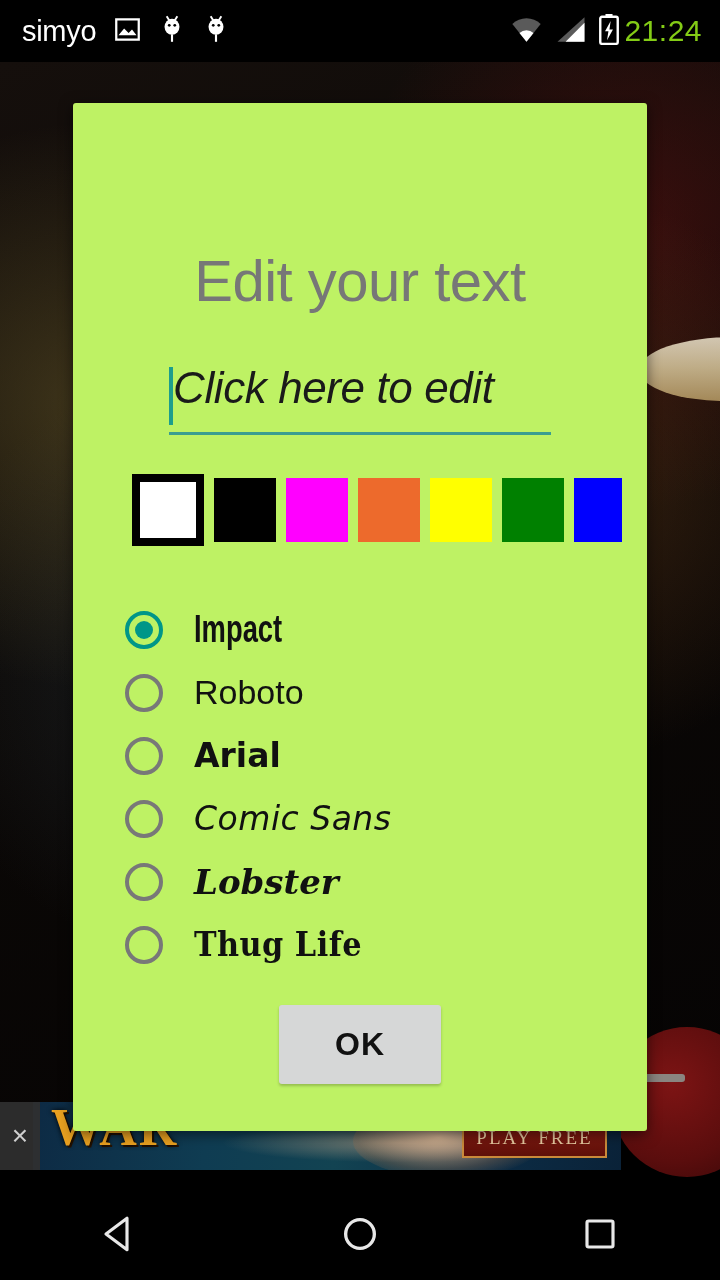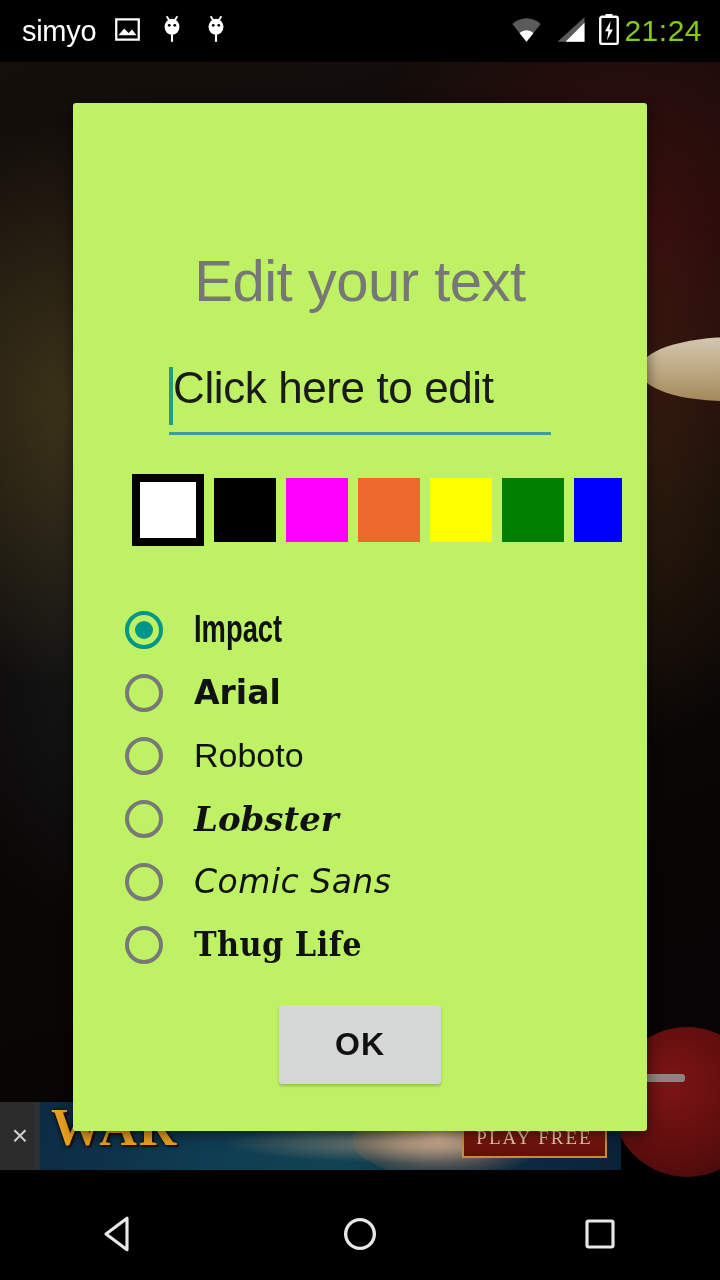--- a/index.html
+++ b/index.html
@@ -126,7 +126,7 @@
   #edit-wrap {
     position:relative;
     margin:49px auto 0 auto;
-    width:382px; height:72px;
+    width:382px; height:72px;font-style:italic;
   }
   #edit-cursor {
     position:absolute; left:0; top:4px;

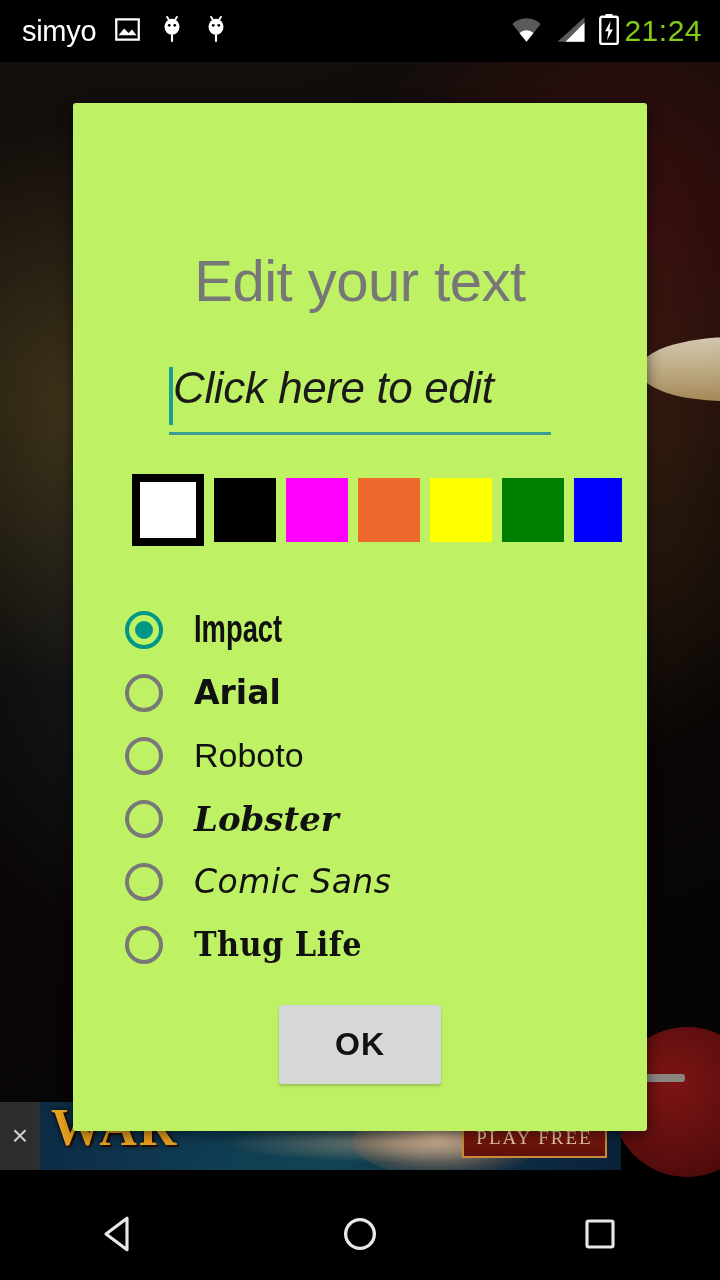--- a/index.html
+++ b/index.html
@@ -331,11 +331,11 @@
       </div>
       <div class="font-row">
         <span class="radio"></span>
+        <span class="font-label f-roboto">Roboto</span>
+      </div>
+      <div class="font-row">
+        <span class="radio"></span>
         <span class="font-label f-arial">Arial</span>
-      </div>
-      <div class="font-row">
-        <span class="radio"></span>
-        <span class="font-label f-roboto">Roboto</span>
       </div>
       <div class="font-row">
         <span class="radio"></span>

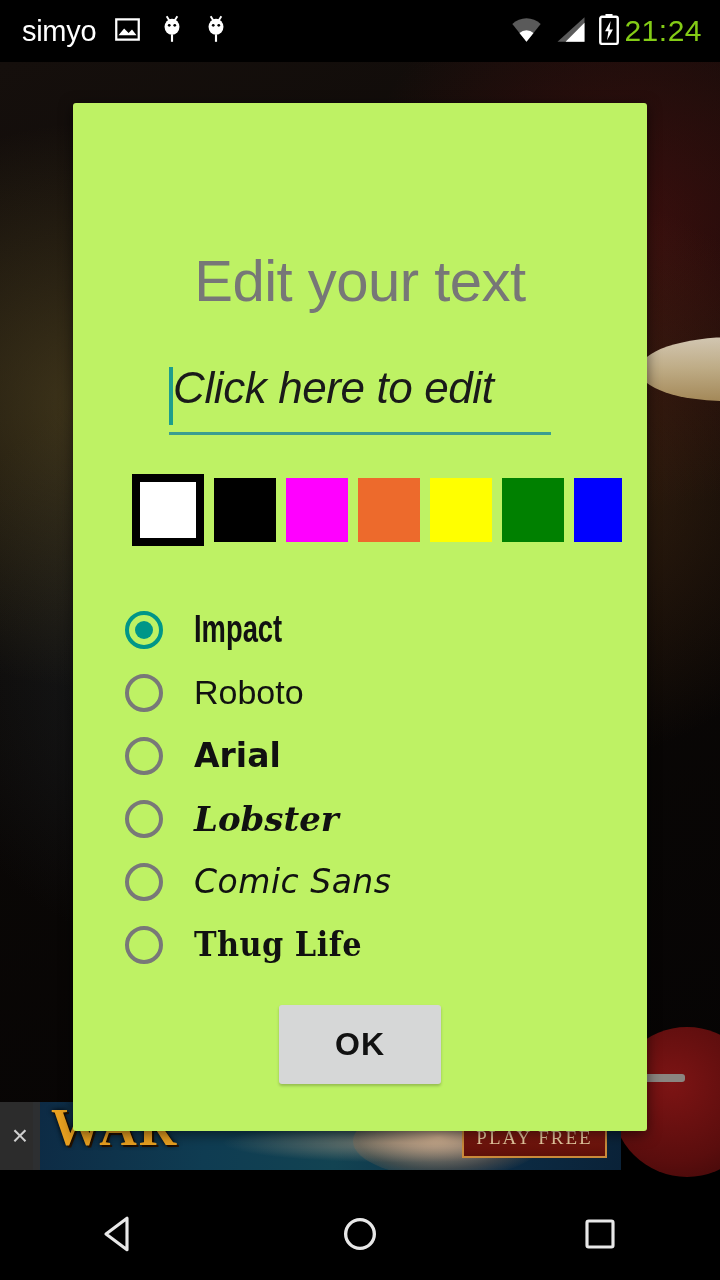--- a/index.html
+++ b/index.html
@@ -339,11 +339,11 @@
       </div>
       <div class="font-row">
         <span class="radio"></span>
+        <span class="font-label f-comic">Comic Sans</span>
+      </div>
+      <div class="font-row">
+        <span class="radio"></span>
         <span class="font-label f-lobster">Lobster</span>
-      </div>
-      <div class="font-row">
-        <span class="radio"></span>
-        <span class="font-label f-comic">Comic Sans</span>
       </div>
       <div class="font-row">
         <span class="radio"></span>

